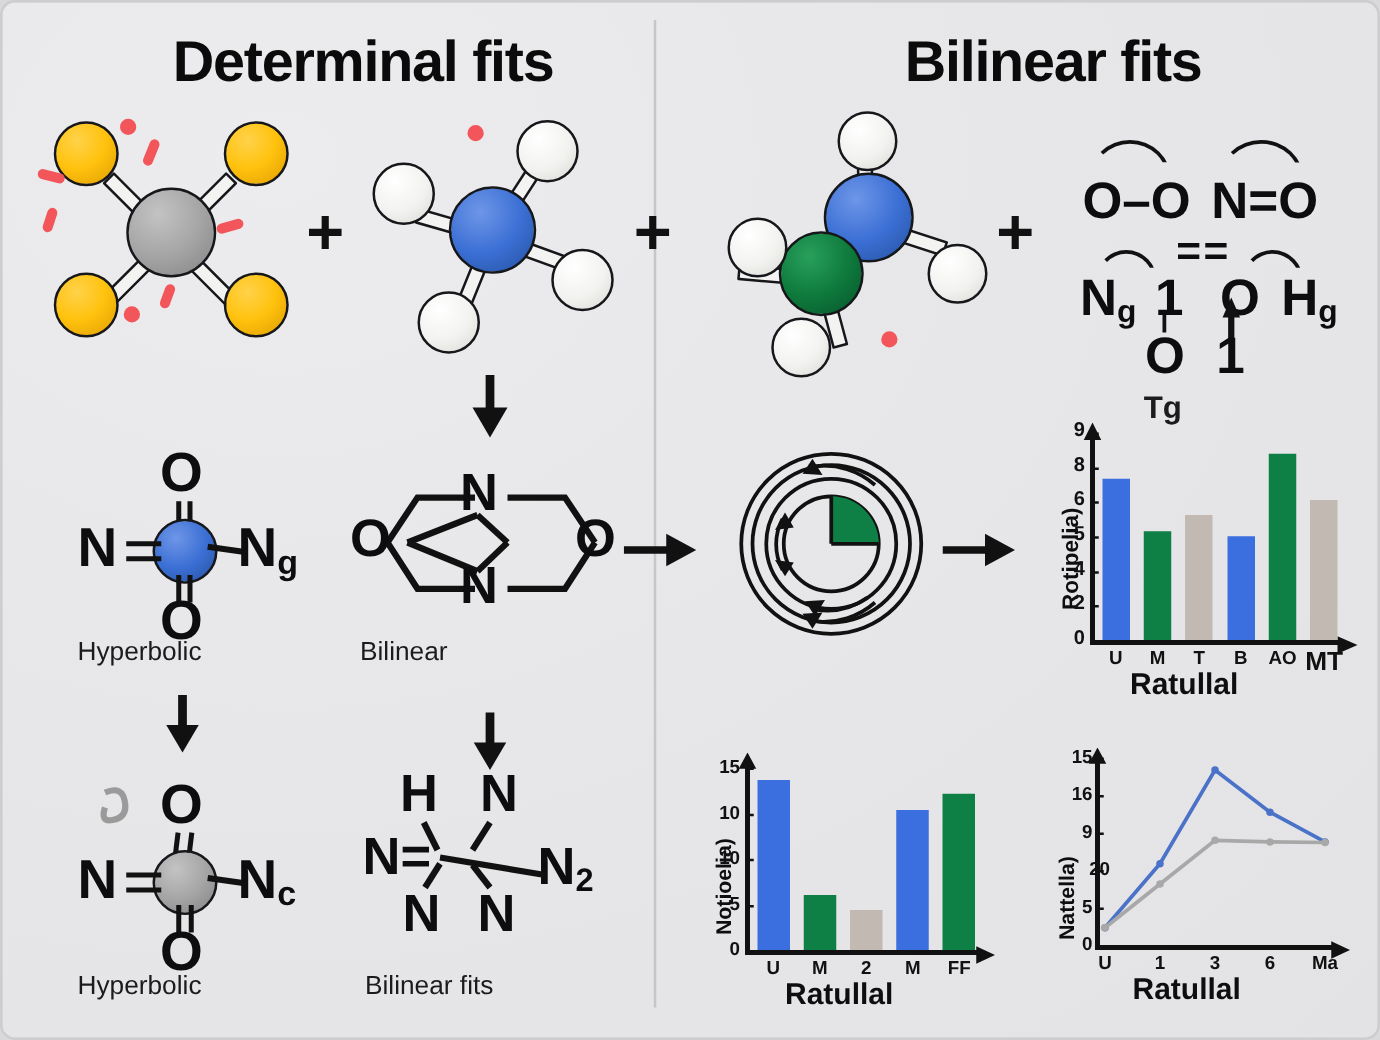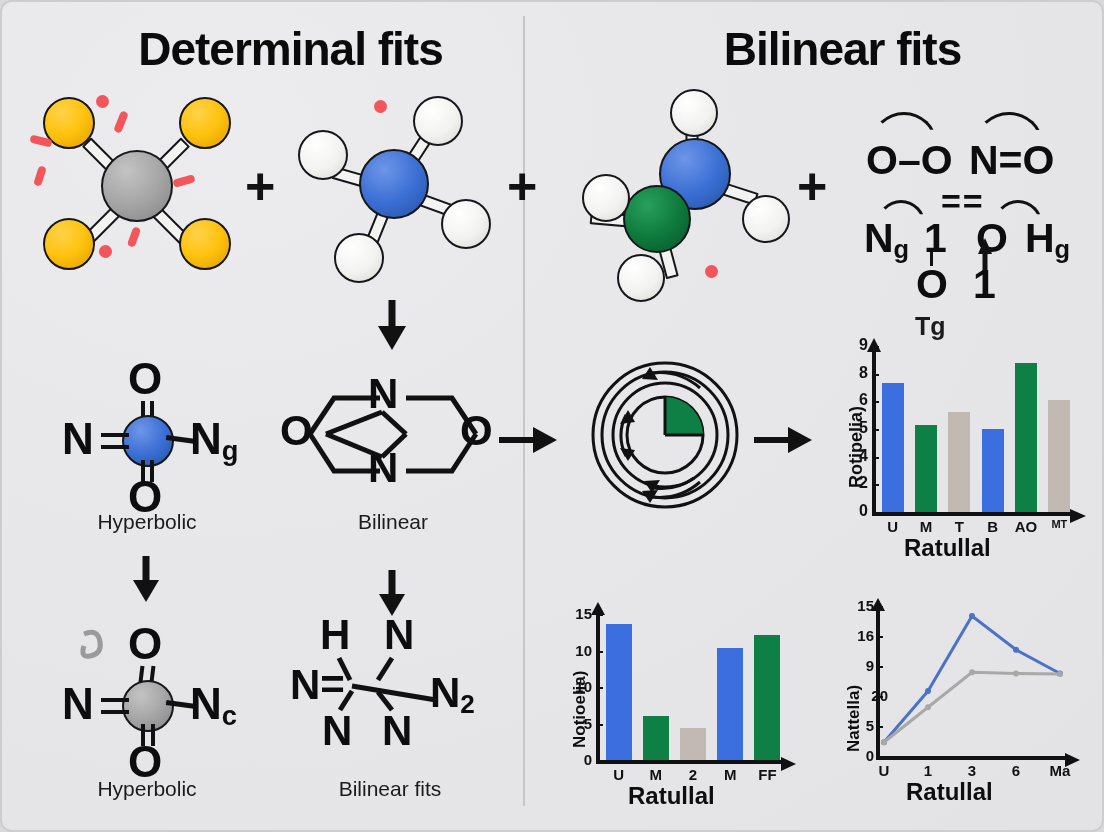--- a/index.html
+++ b/index.html
@@ -47,7 +47,7 @@
   
   .chem{font-weight:bold;color:#0d0d0f;line-height:1;white-space:nowrap;}
   .chem sub{font-size:.62em;vertical-align:-.22em;font-weight:bold;}
-  .caption{font-size:21px;color:#1b1b1d;text-align:center;white-space:nowrap;}
+  .caption{font-size:21px;color:#1b1b1d;white-space:nowrap;}
   .arc{position:absolute;border:3px solid #111;border-bottom-color:transparent;border-left-color:transparent;border-right-color:transparent;border-radius:50% 50% 0 0 / 100% 100% 0 0;}
   
   .arrow-down{position:absolute;}

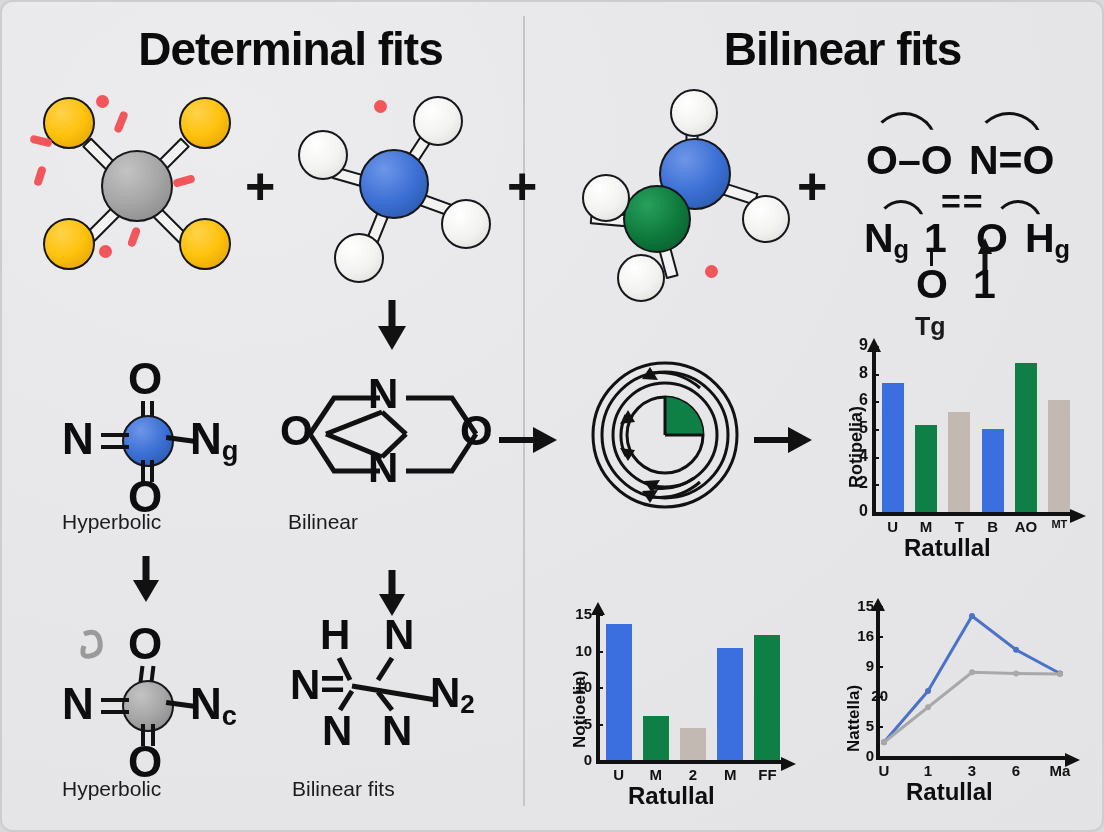--- a/index.html
+++ b/index.html
@@ -311,7 +311,7 @@
         <div class="xtick" style="left:114.66666666666667px;top:180px;width:33.333333333333336px;font-size:15px;">T</div>
         <div class="xtick" style="left:148px;top:180px;width:33.333333333333336px;font-size:15px;">B</div>
         <div class="xtick" style="left:181.33333333333334px;top:180px;width:33.333333333333336px;font-size:15px;">AO</div>
-        <div class="xtick" style="left:214.66666666666669px;top:180px;width:33.333333333333336px;font-size:11px;">MT</div>
+        <div class="xtick" style="left:214.66666666666669px;top:180px;width:33.333333333333336px;font-size:21px;">MT</div>
       </div>
     <div class="axis-label" style="left:76px;top:196px;font-size:24px;">Ratullal</div>
   </div>

